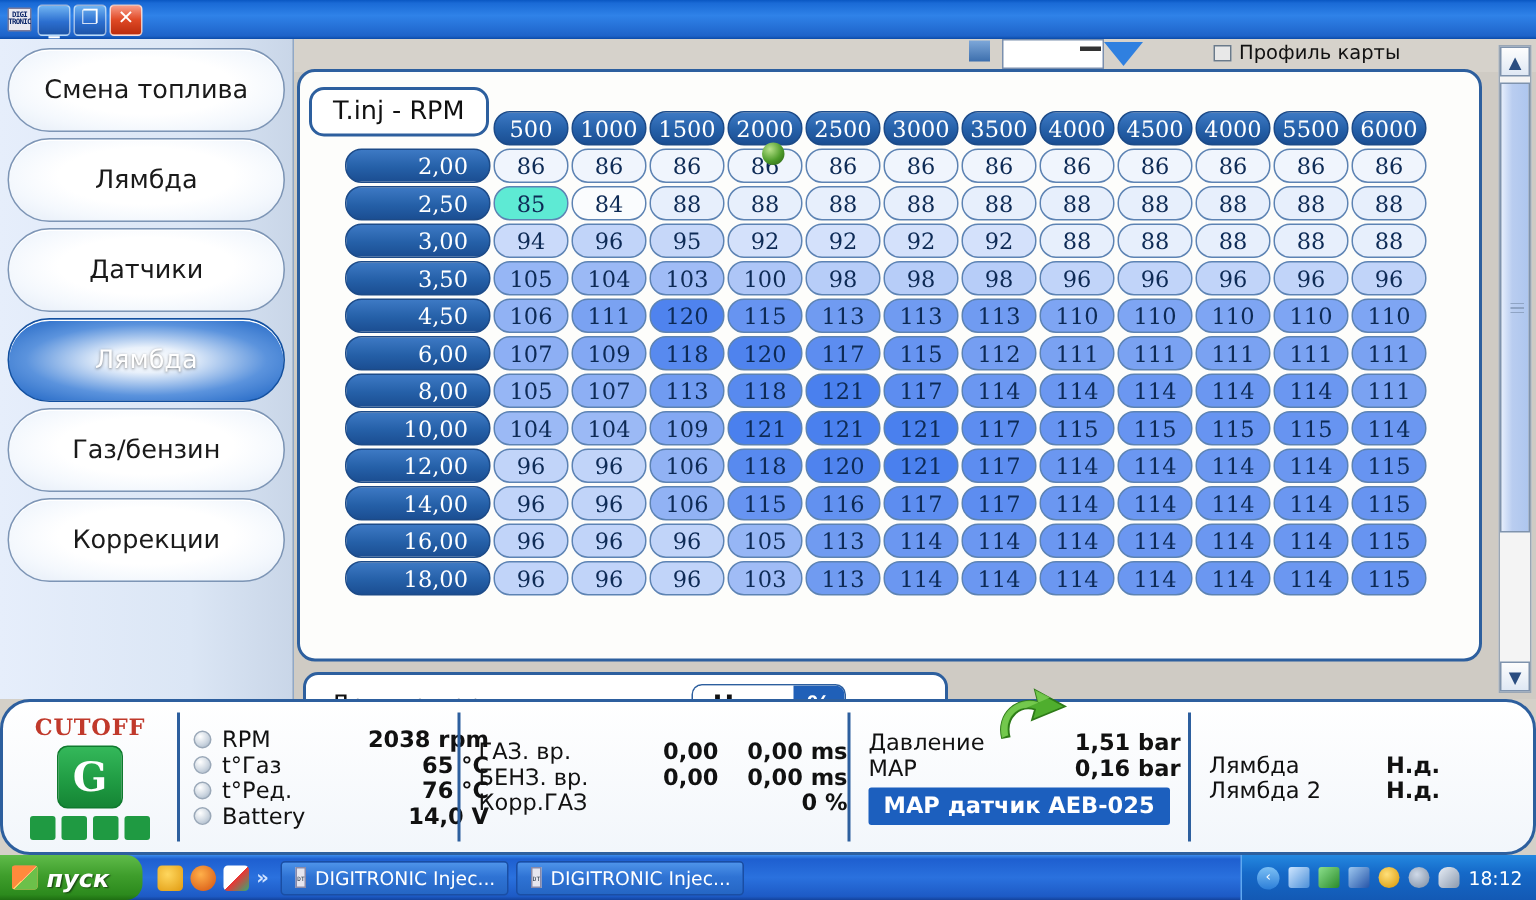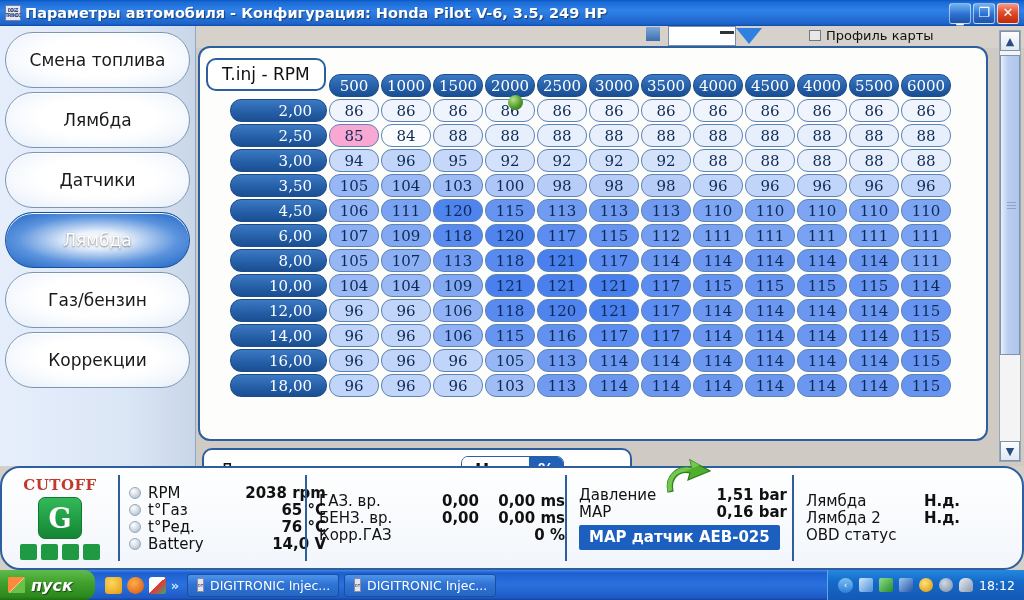--- a/index.html
+++ b/index.html
@@ -305,7 +305,6 @@
     <span>DIGI</span>
       <span>TRONIC</span>
   </div>
-  <div class="tb-title">Параметры автомобиля - Конфигурация: Honda Pilot V-6, 3.5, 249 HP</div>
   <div class="tb-btns">
     <div class="tb-btn min">
         <span>_</span>

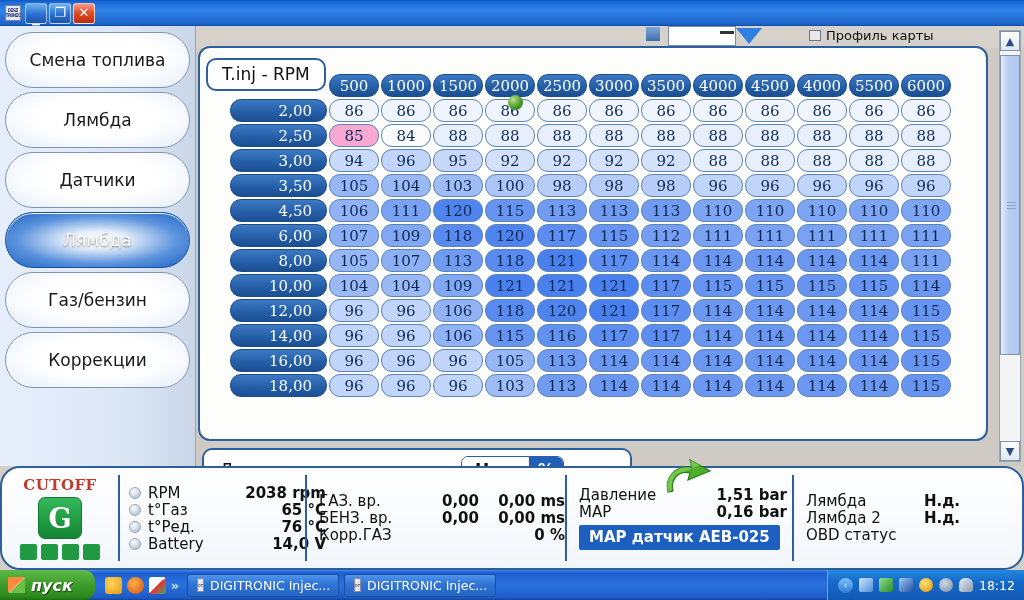--- a/index.html
+++ b/index.html
@@ -440,7 +440,7 @@
               <div class="rcell">2,50</div>
             </td>
             <td>
-              <div class="cell" style="background: #f9a8d4;">85</div>
+              <div class="cell" style="background: #5eead4;">85</div>
             </td>
             <td>
               <div class="cell" style="background: rgb(250, 252, 254);">84</div>

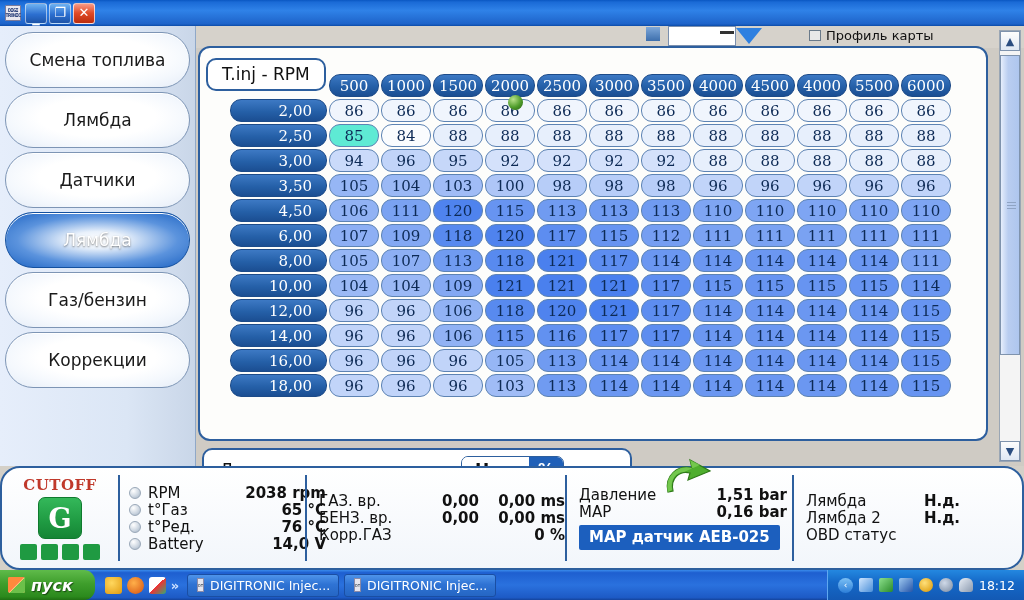--- a/index.html
+++ b/index.html
@@ -1007,10 +1007,6 @@
           <span class="k">Лямбда 2</span>
           <span class="v">Н.д.</span>
         </div>
-        <div class="row">
-          <span class="k">OBD статус</span>
-          <span class="v"></span>
-        </div>
       </div>
   </div>
 </div>

